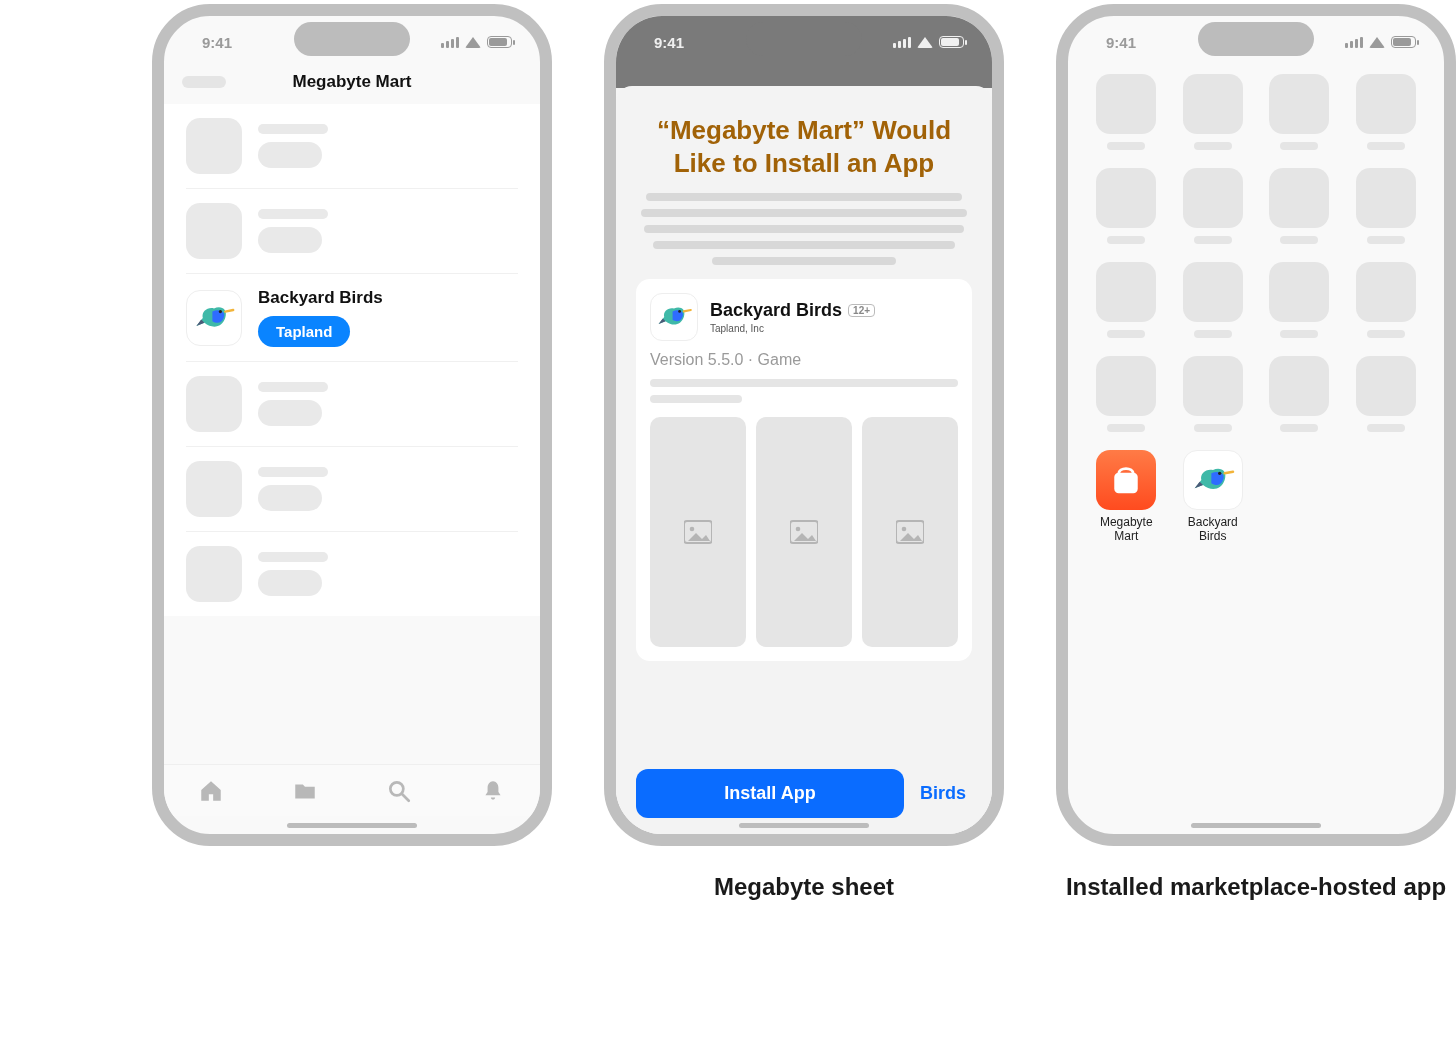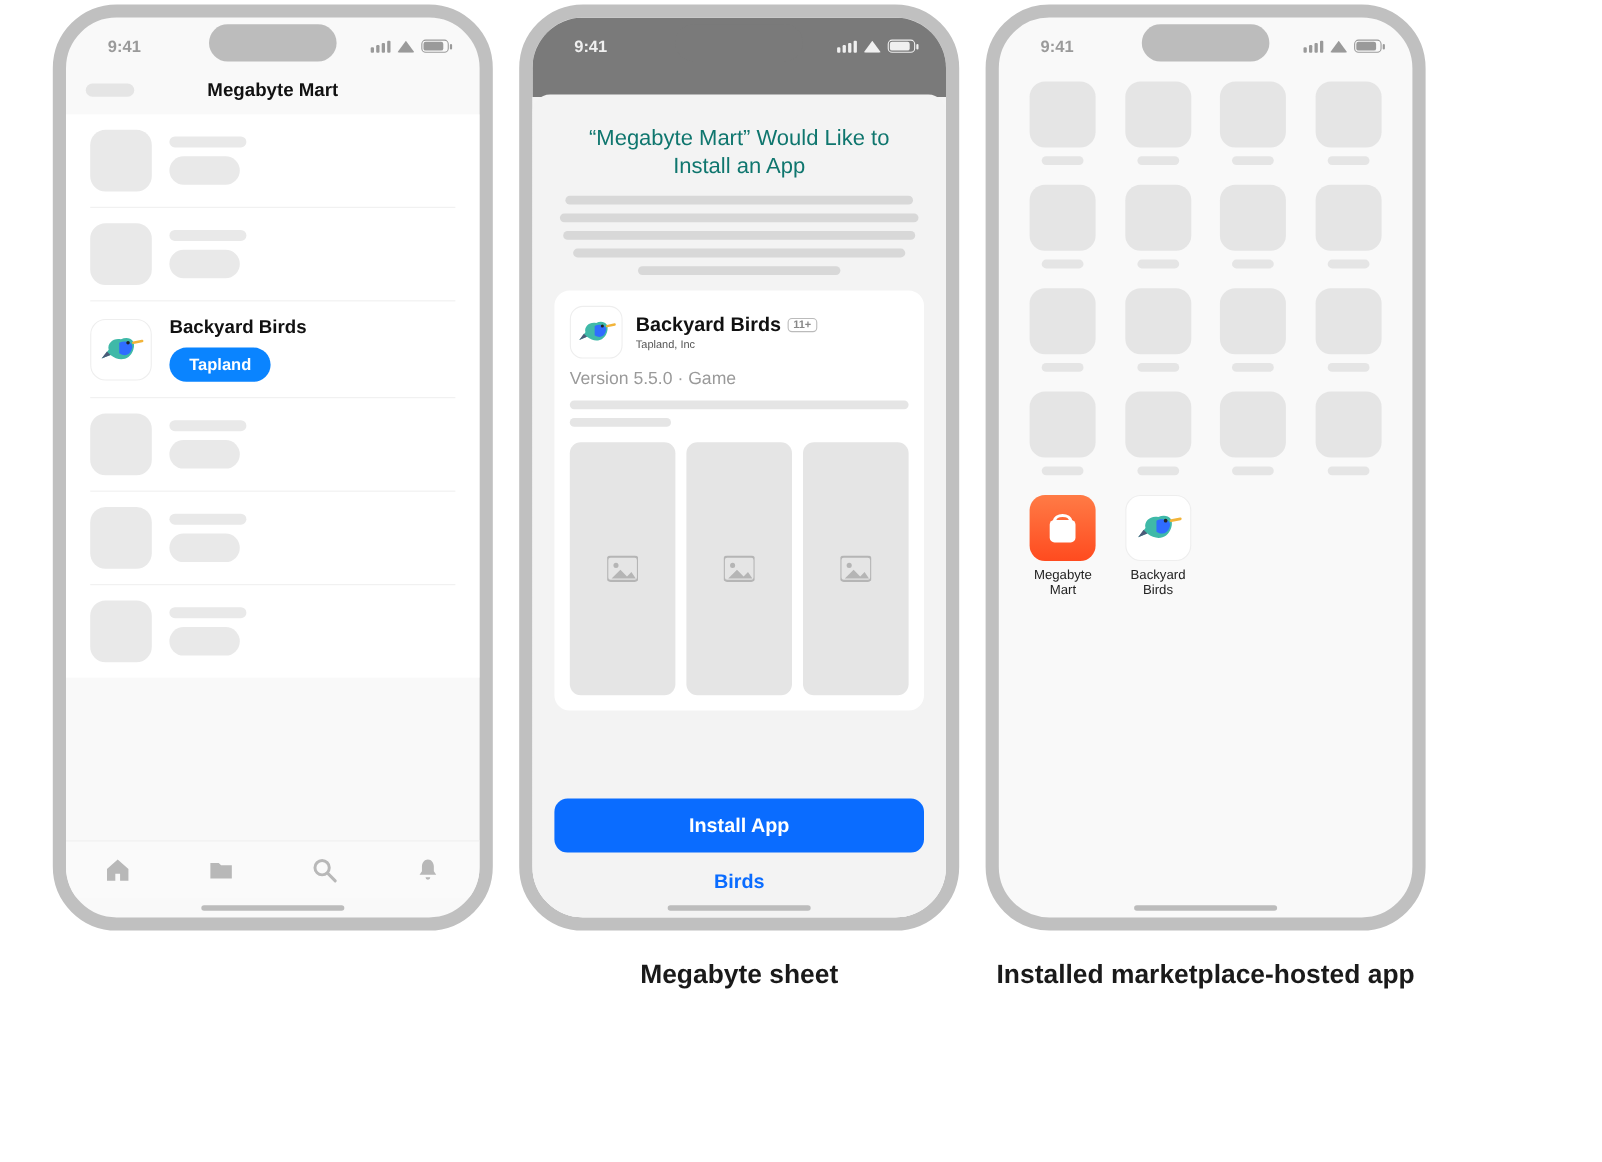--- a/index.html
+++ b/index.html
@@ -15,8 +15,8 @@
   }
   .stage {
     display: flex;
-    gap: 24px;
-    justify-content: flex-start;
+    gap: 52px;
+    justify-content: flex-end;
     width: 100%;
     margin-left: 48px;
   }

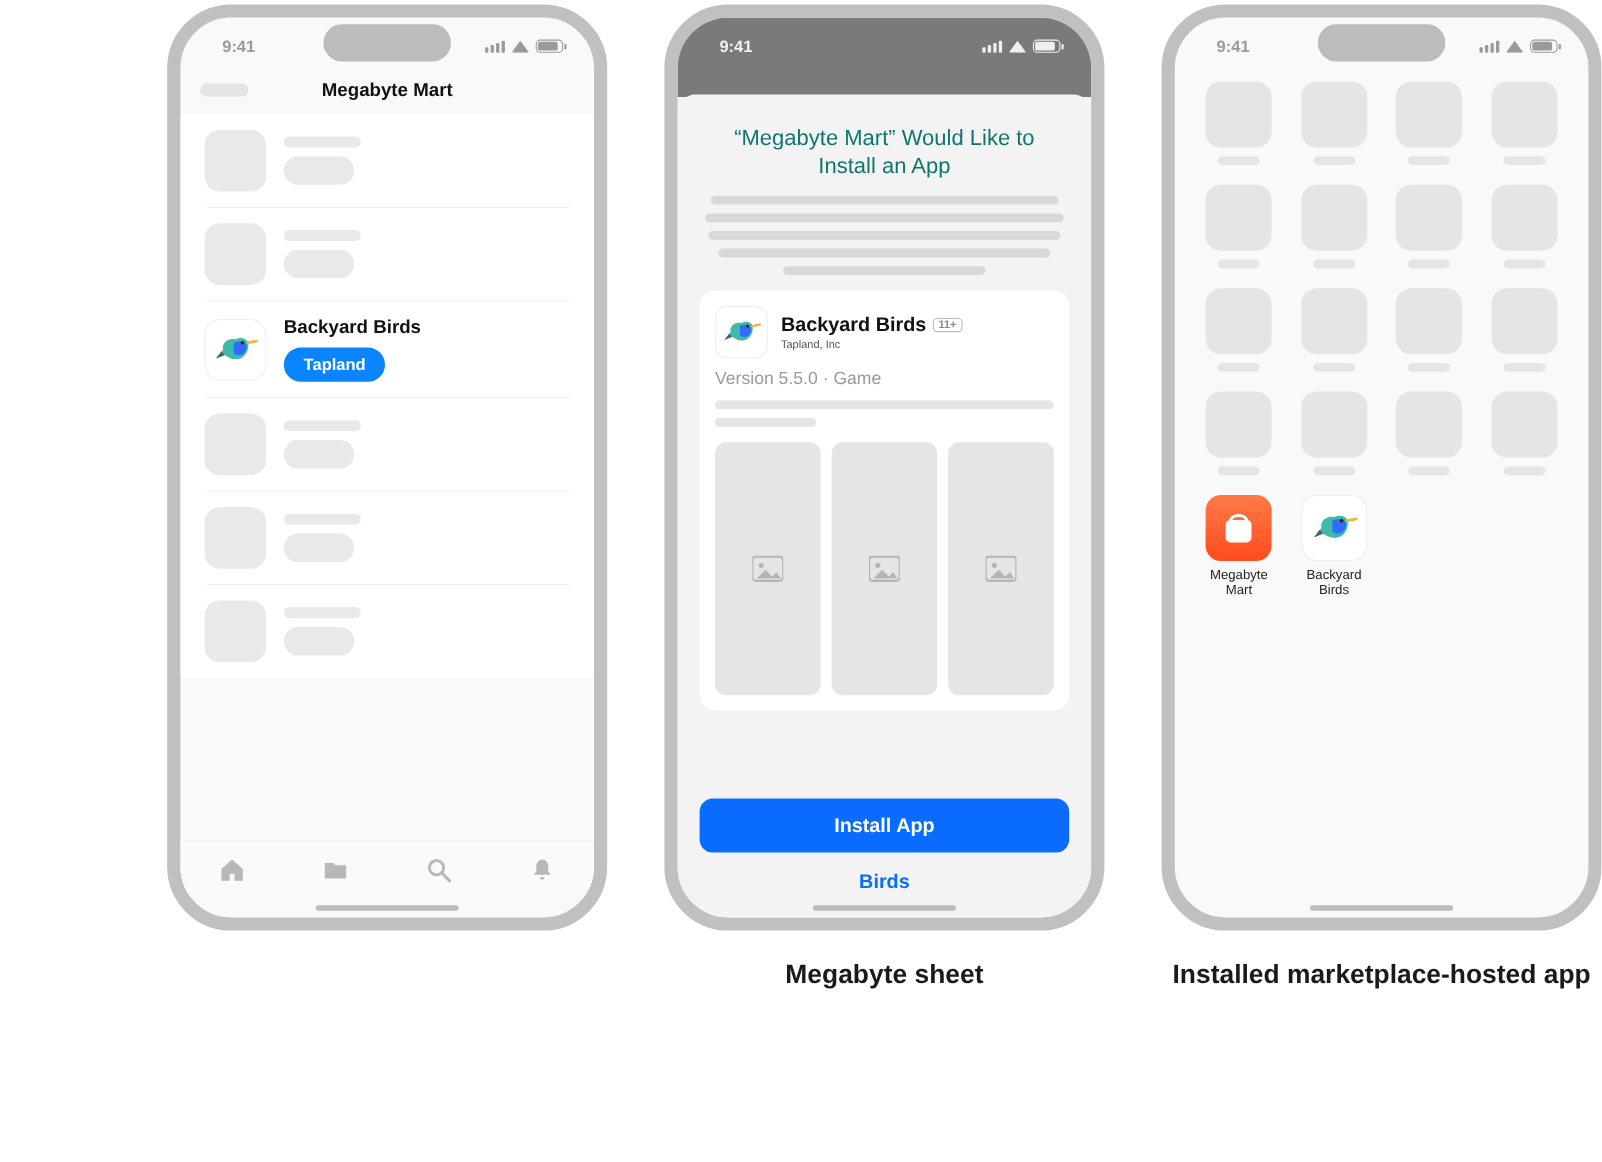--- a/index.html
+++ b/index.html
@@ -170,7 +170,7 @@
     display:flex; flex-direction:column;
   }
   .sheet h1 {
-    font-size: 20px; font-weight:400; color:#0f766e;
+    font-size: 26px; font-weight:700; color:#a16207;
     text-align:center; margin: 8px 12px 14px 12px;
     line-height:1.25;
   }

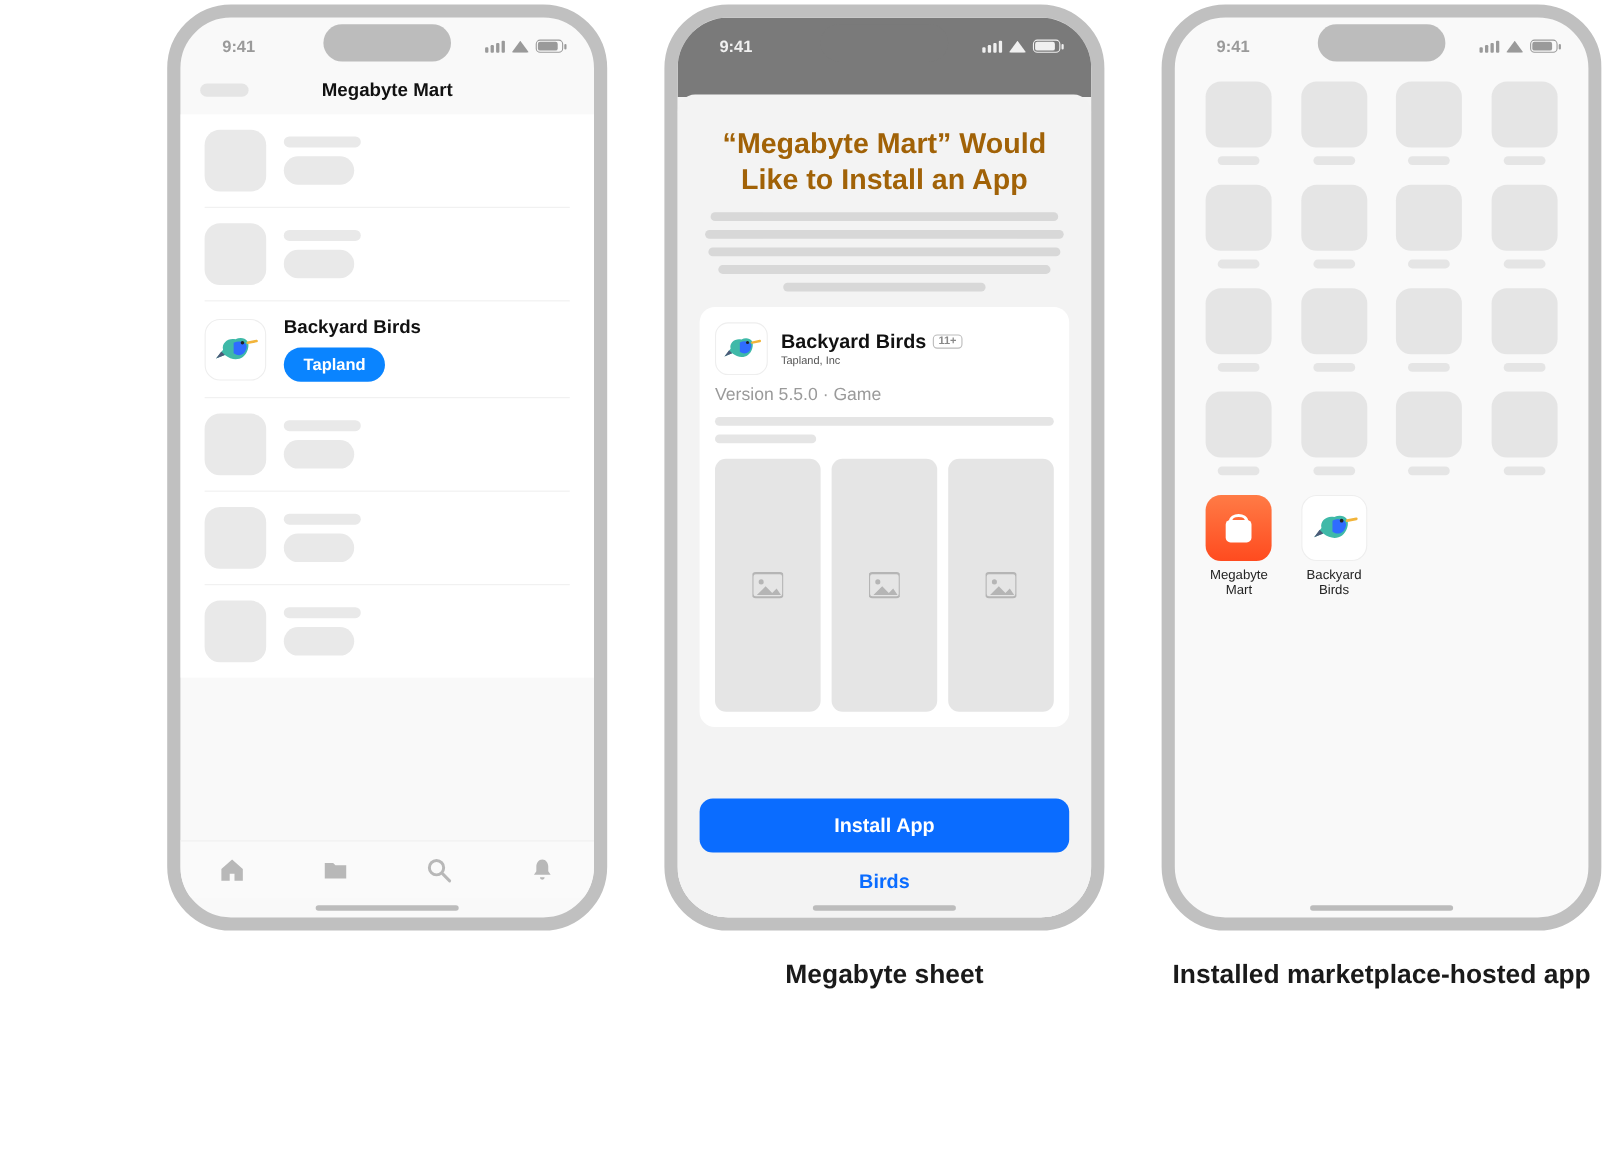--- a/index.html
+++ b/index.html
@@ -380,7 +380,7 @@
             <div>
               <div class="t1">
                 <span>Backyard Birds</span>
-                <span class="age-badge">11+</span>
+                <span class="age-badge">12+</span>
               </div>
               <div class="t2">Tapland, Inc</div>
             </div>

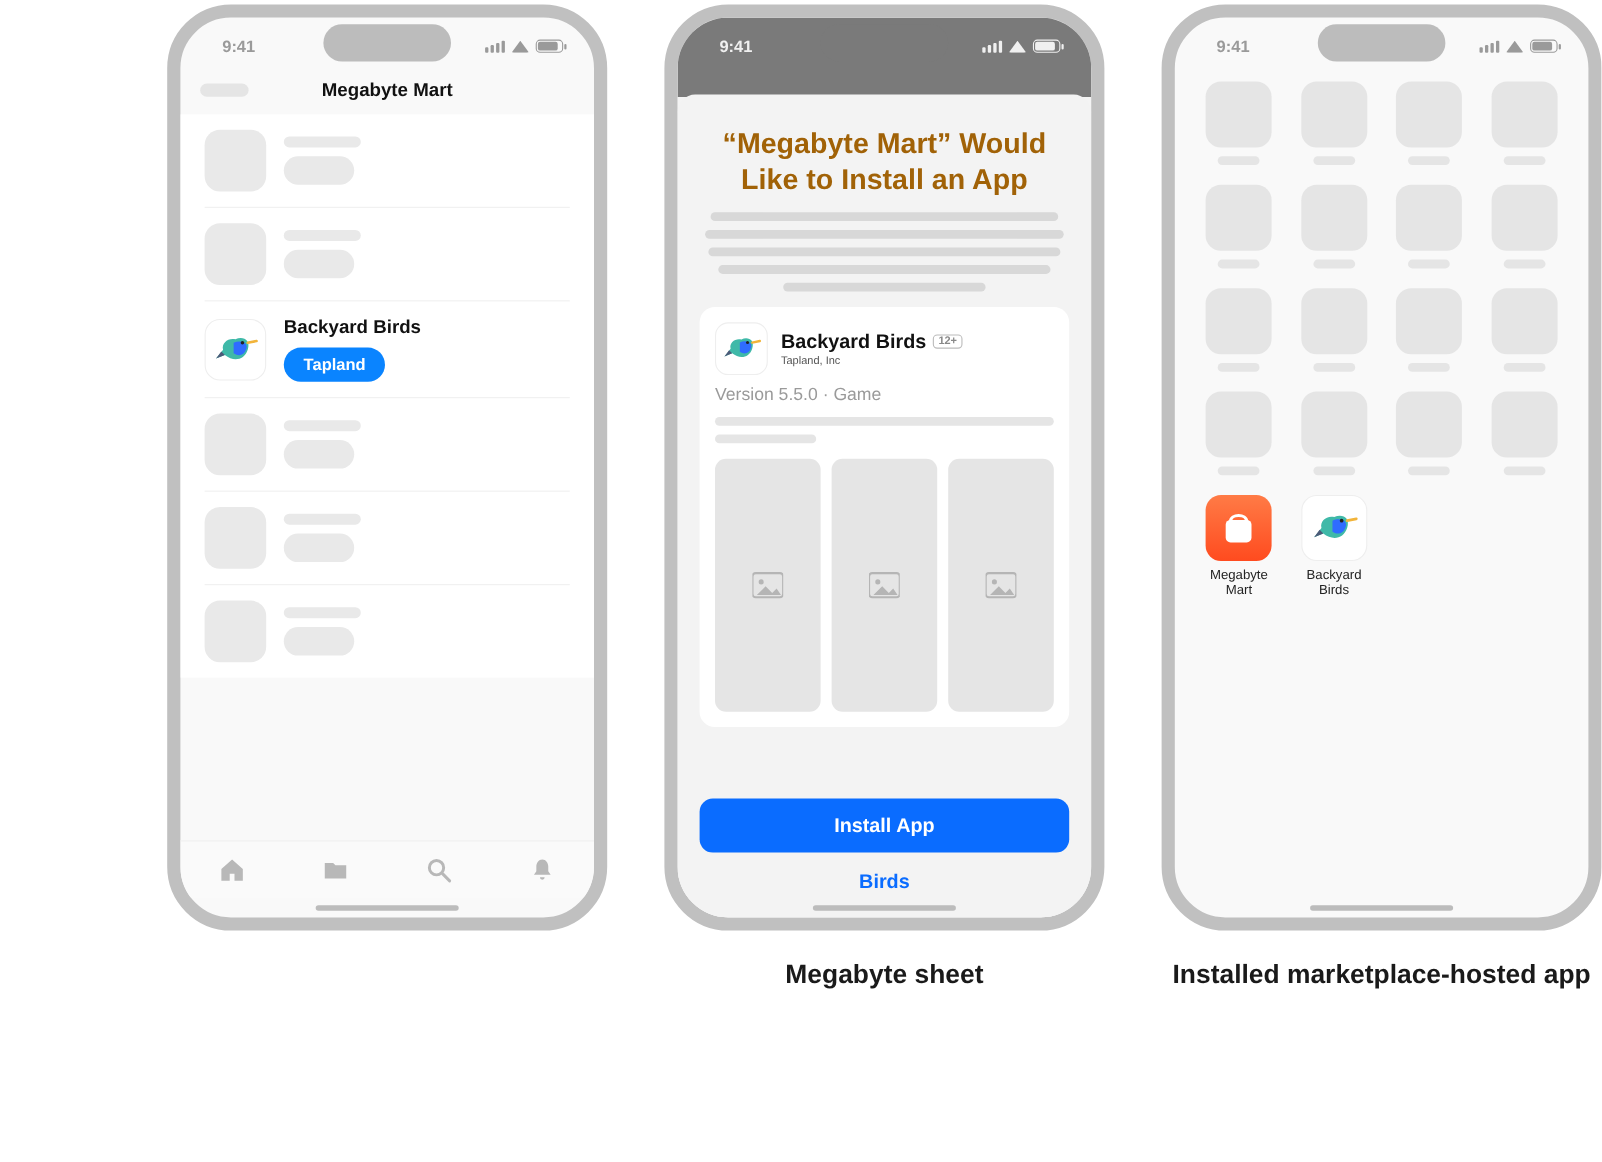--- a/index.html
+++ b/index.html
@@ -197,7 +197,7 @@
     display:flex; align-items:center; justify-content:center; color:#b5b5b5;
   }
   .ss svg { width:28px; height:24px; }
-  .sheet-buttons { margin-top:auto; padding-top: 8px; display:flex; flex-direction:column; gap:10px; align-items:center;}
+  .sheet-buttons { margin-top:auto; padding-top: 8px; display:flex; flex-direction:row; gap:10px; align-items:center;}
   .btn-primary {
     width:100%; background:#0a6cff; color:#fff; font-size:18px; font-weight:600;
     text-align:center; padding:14px; border-radius:12px;

